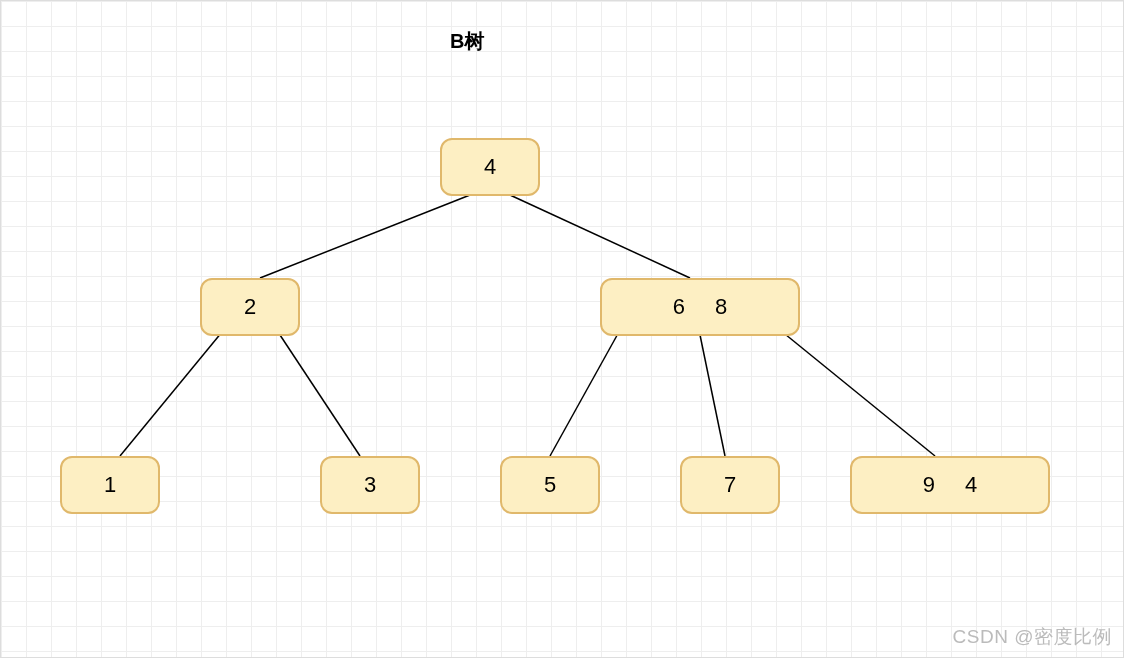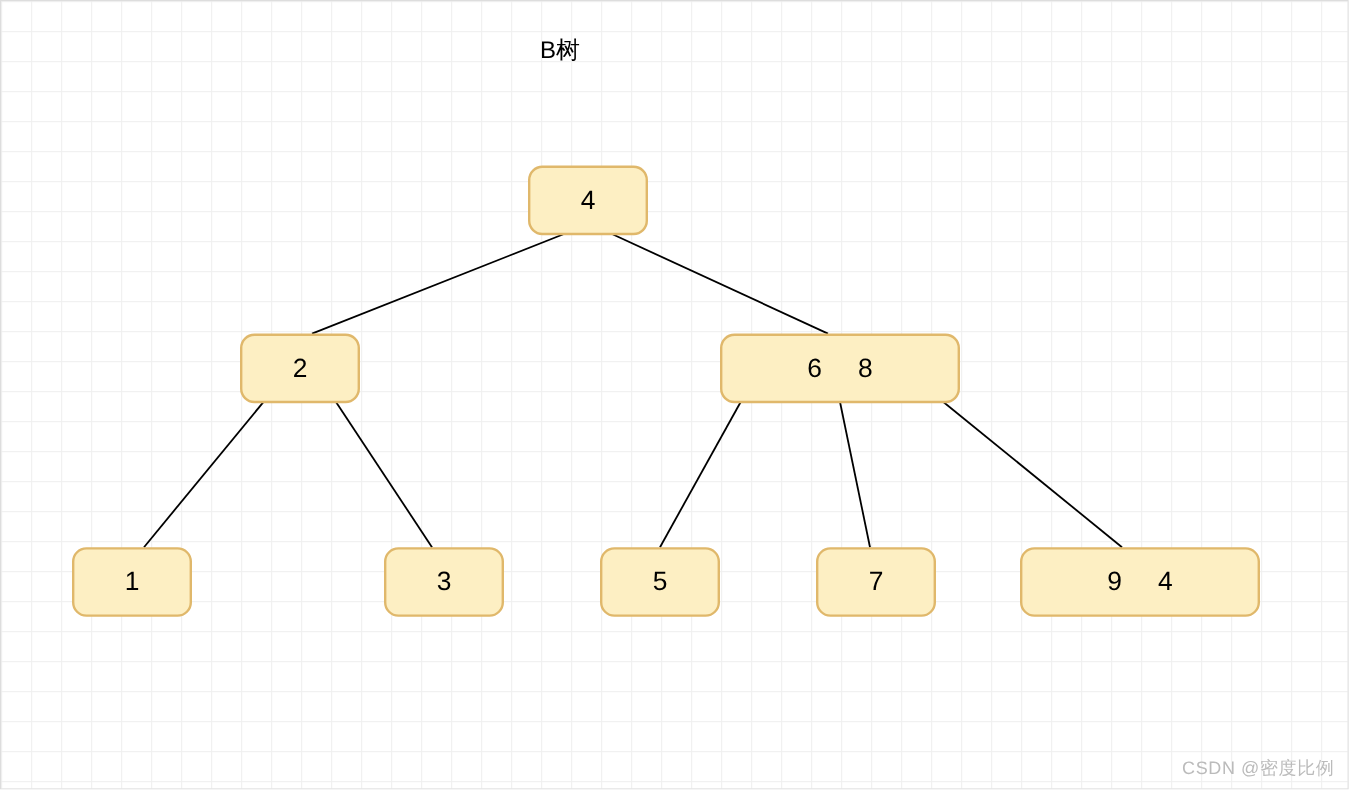--- a/index.html
+++ b/index.html
@@ -28,6 +28,7 @@
     top: 28px;
     font-size: 20px;
     color: #000;
+    font-weight: bold;
   }
   .node {
     position: absolute;

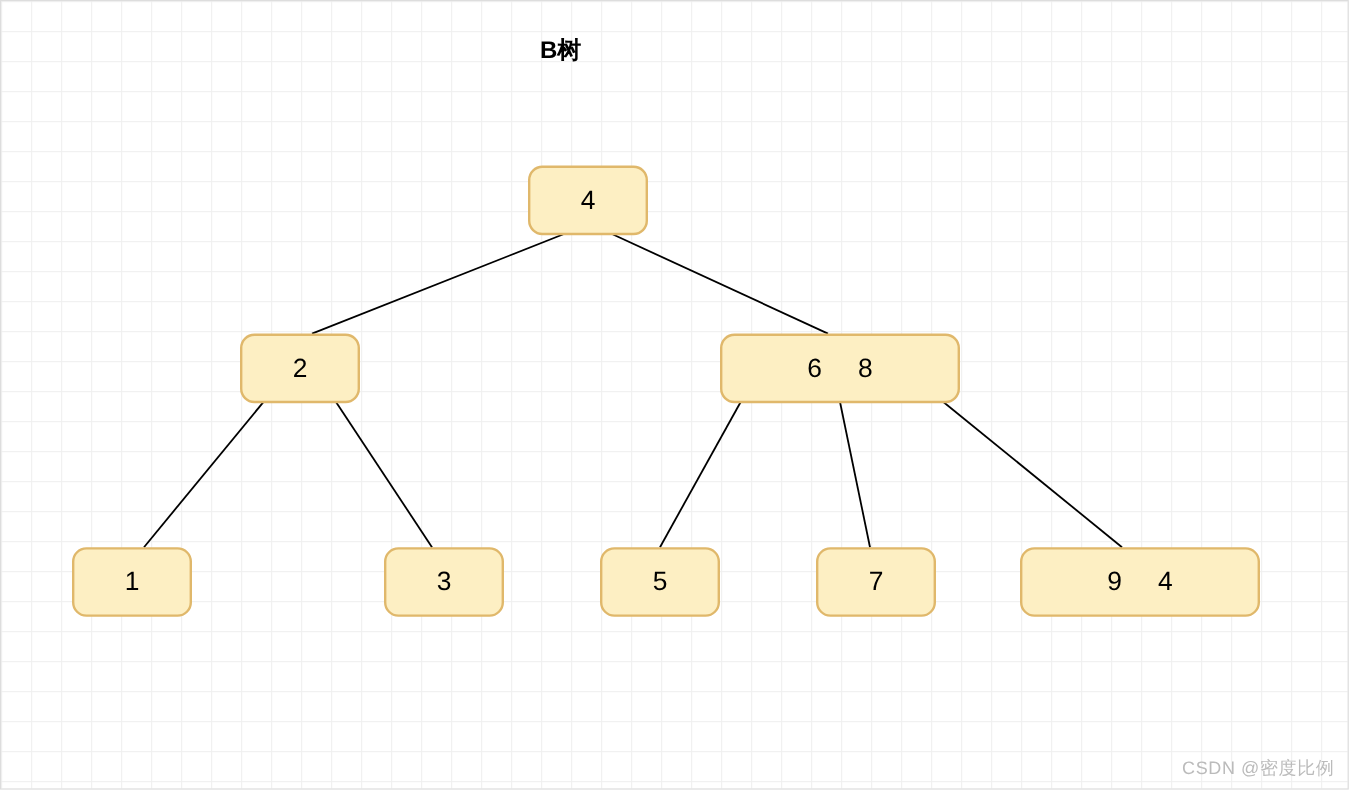--- a/index.html
+++ b/index.html
@@ -61,7 +61,7 @@
     position: absolute;
     right: 12px;
     bottom: 8px;
-    font-size: 15px;
+    font-size: 19px;
     color: #bbb;
     font-family: sans-serif;
     letter-spacing: 0.5px;

